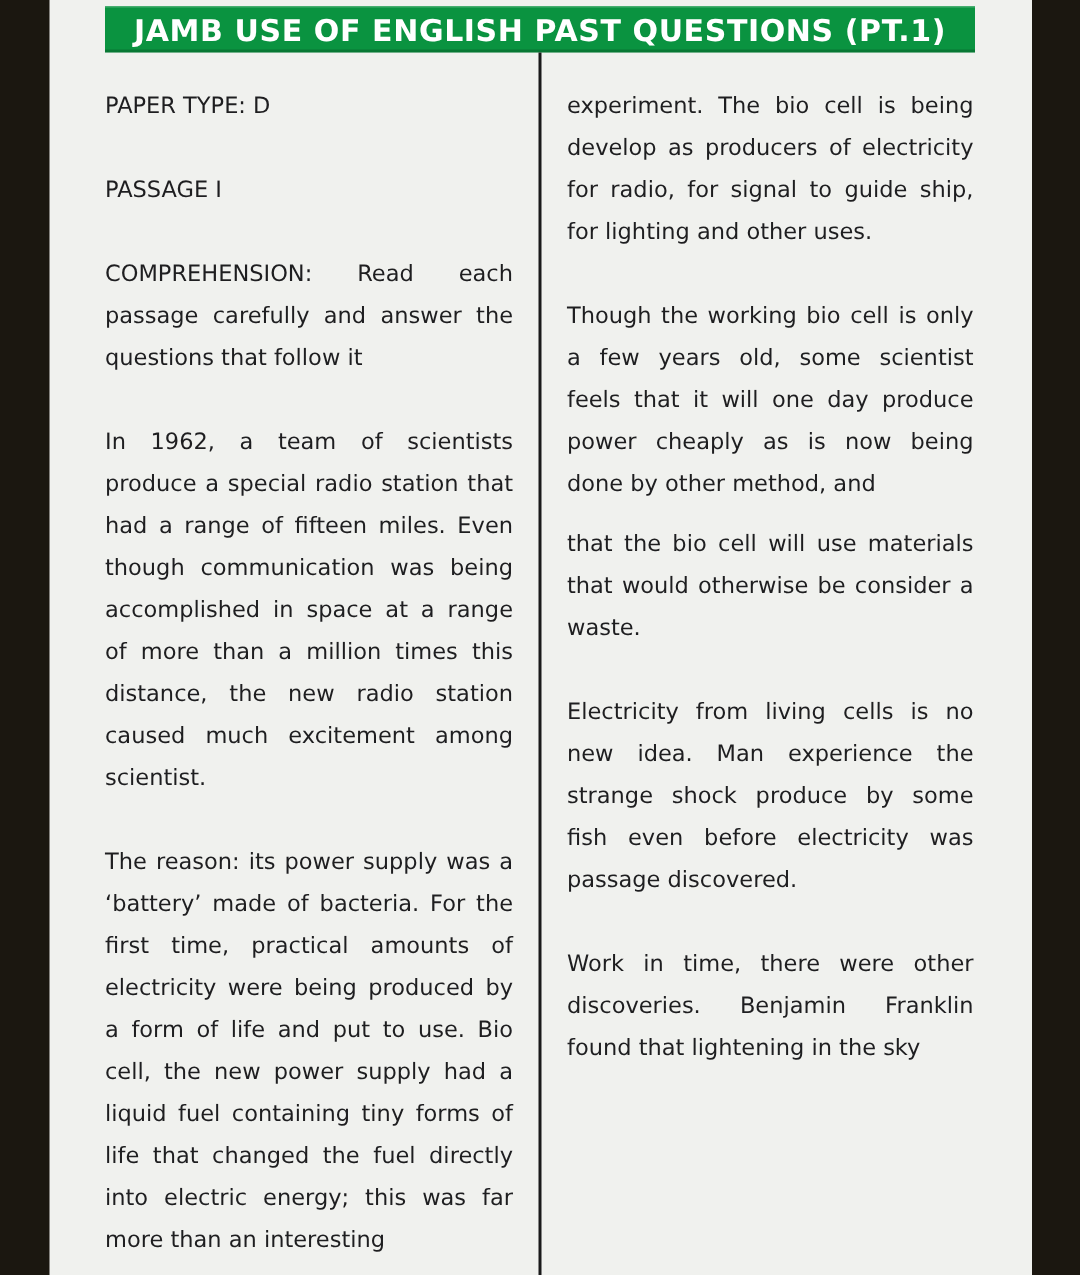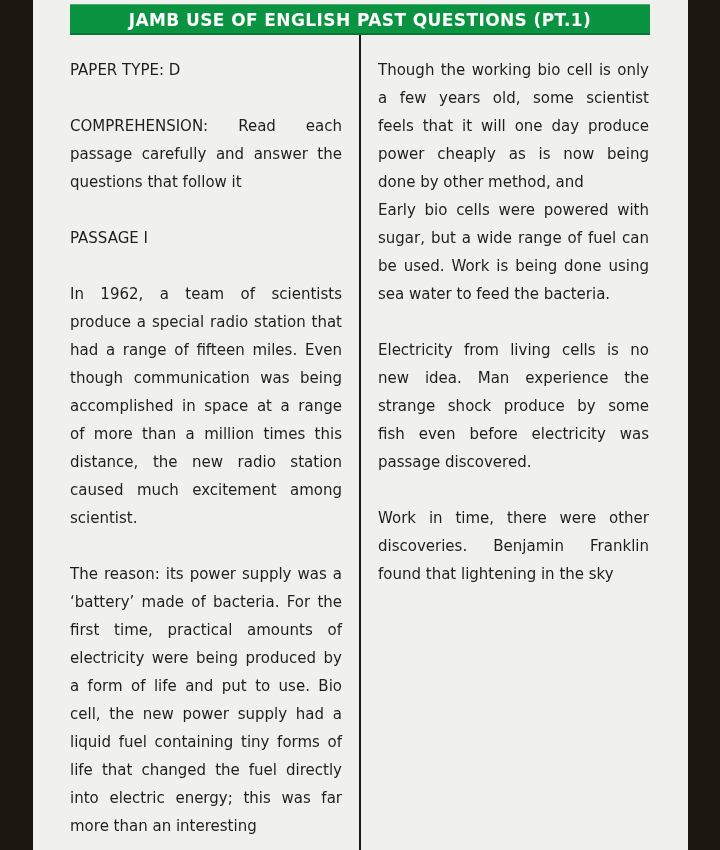--- a/index.html
+++ b/index.html
@@ -37,7 +37,7 @@
   }
   .banner-title {
     color: #ffffff;
-    font-size: 17px;
+    font-size: 20px;
     font-weight: bold;
     letter-spacing: 0.4px;
     white-space: nowrap;

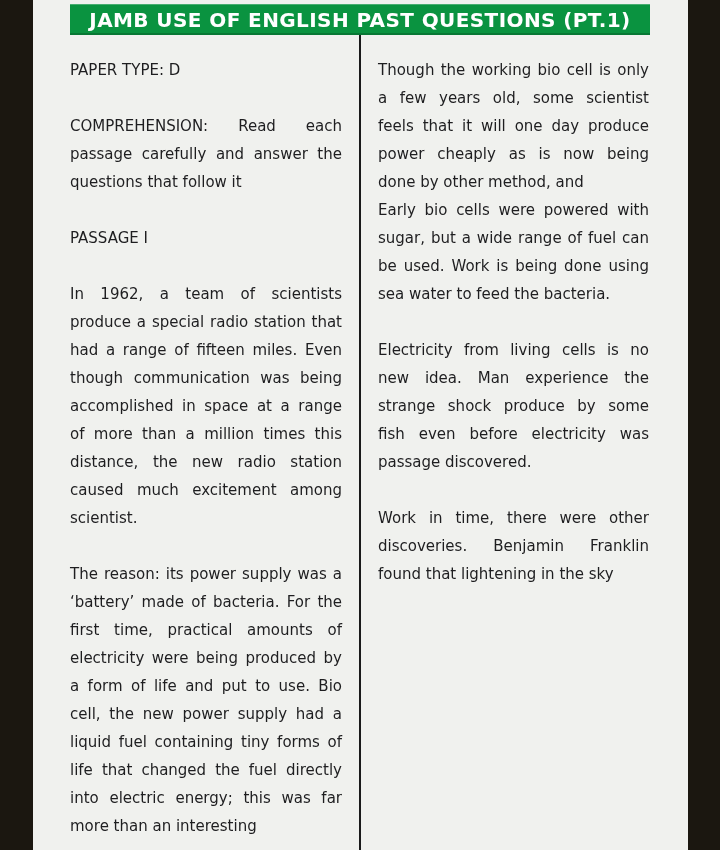--- a/index.html
+++ b/index.html
@@ -94,6 +94,7 @@
 </div>
 
 <div class="col right-col">
+  <p>experiment. The bio cell is being develop as producers of electricity for radio, for signal to guide ship, for lighting and other uses.</p>
   <p class="joined">Though the working bio cell is only a few years old, some scientist feels that it will one day produce power cheaply as is now being done by other method, and</p>
   <p>Early bio cells were powered with sugar, but a wide range of fuel can be used. Work is being done using sea water to feed the bacteria.</p>
   <p>Electricity from living cells is no new idea. Man experience the strange shock produce by some fish even before electricity was passage discovered.</p>

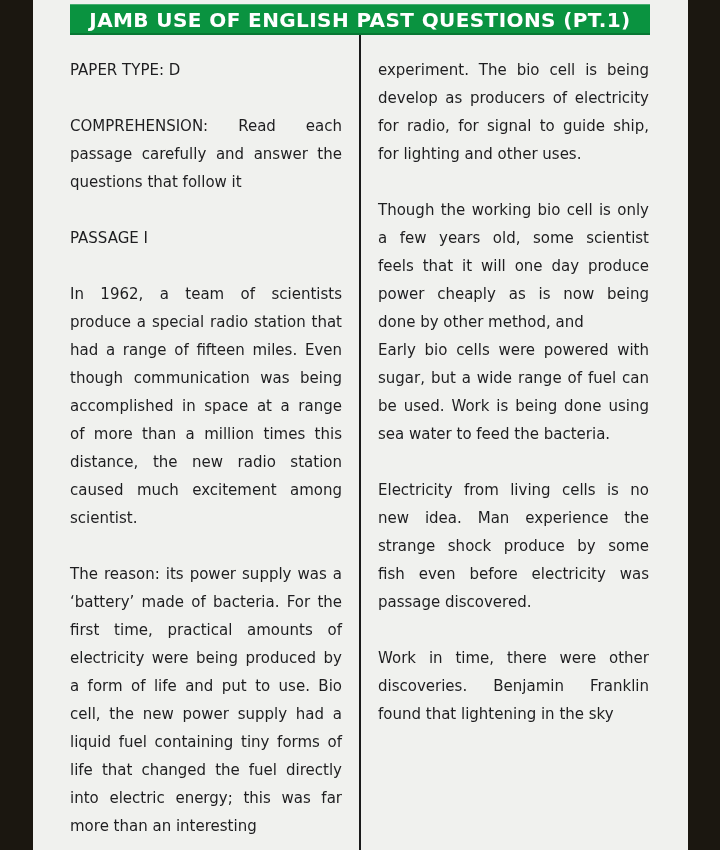--- a/index.html
+++ b/index.html
@@ -87,8 +87,8 @@
 
 <div class="col left-col">
   <p class="bold">PAPER TYPE: D</p>
+  <p class="bold">PASSAGE I</p>
   <p class="bold">COMPREHENSION: Read each passage carefully and answer the questions that follow it</p>
-  <p class="bold">PASSAGE I</p>
   <p>In 1962, a team of scientists produce a special radio station that had a range of fifteen miles. Even though communication was being accomplished in space at a range of more than a million times this distance, the new radio station caused much excitement among scientist.</p>
   <p>The reason: its power supply was a ‘battery’ made of bacteria. For the first time, practical amounts of electricity were being produced by a form of life and put to use. Bio cell, the new power supply had a liquid fuel containing tiny forms of life that changed the fuel directly into electric energy; this was far more than an interesting</p>
 </div>

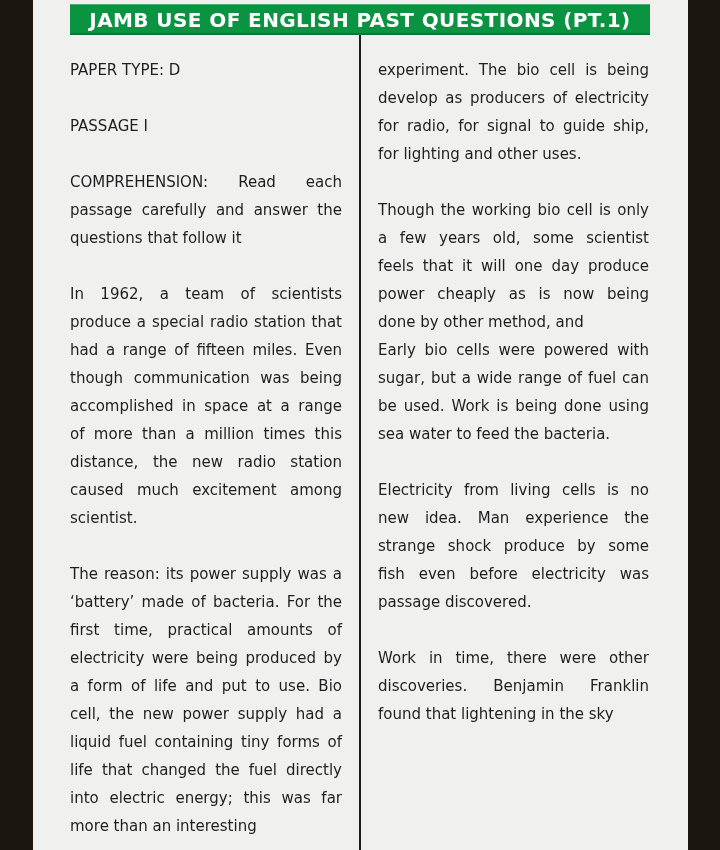--- a/index.html
+++ b/index.html
@@ -70,7 +70,7 @@
     font-weight: normal;
   }
   .col p.joined {
-    margin-bottom: 0;
+    margin-bottom: 12px;
   }
 </style>
 </head>

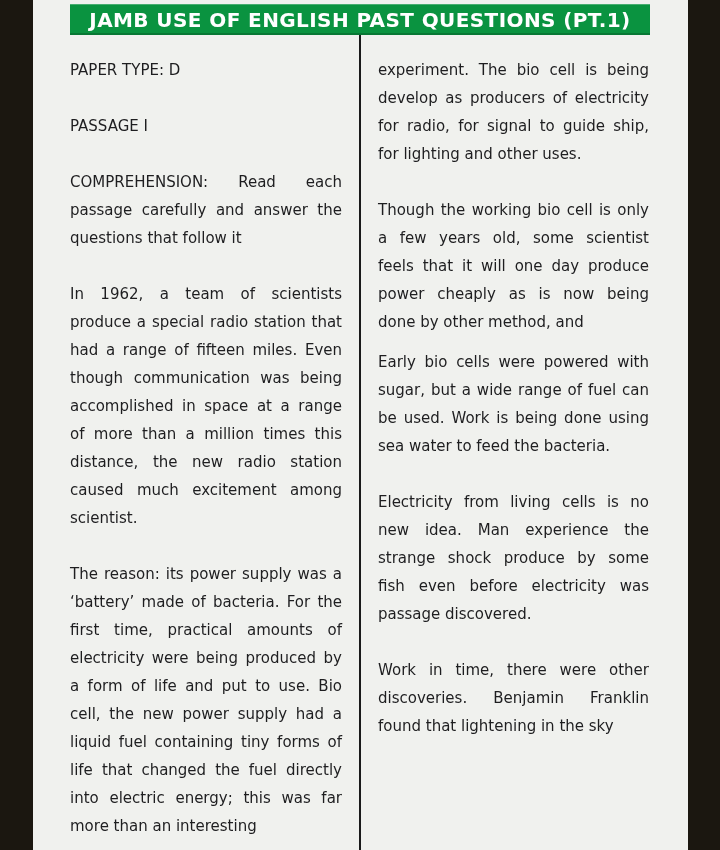--- a/index.html
+++ b/index.html
@@ -96,6 +96,7 @@
 <div class="col right-col">
   <p>experiment. The bio cell is being develop as producers of electricity for radio, for signal to guide ship, for lighting and other uses.</p>
   <p class="joined">Though the working bio cell is only a few years old, some scientist feels that it will one day produce power cheaply as is now being done by other method, and</p>
+  <p>that the bio cell will use materials that would otherwise be consider a waste.</p>
   <p>Early bio cells were powered with sugar, but a wide range of fuel can be used. Work is being done using sea water to feed the bacteria.</p>
   <p>Electricity from living cells is no new idea. Man experience the strange shock produce by some fish even before electricity was passage discovered.</p>
   <p>Work in time, there were other discoveries. Benjamin Franklin found that lightening in the sky</p>

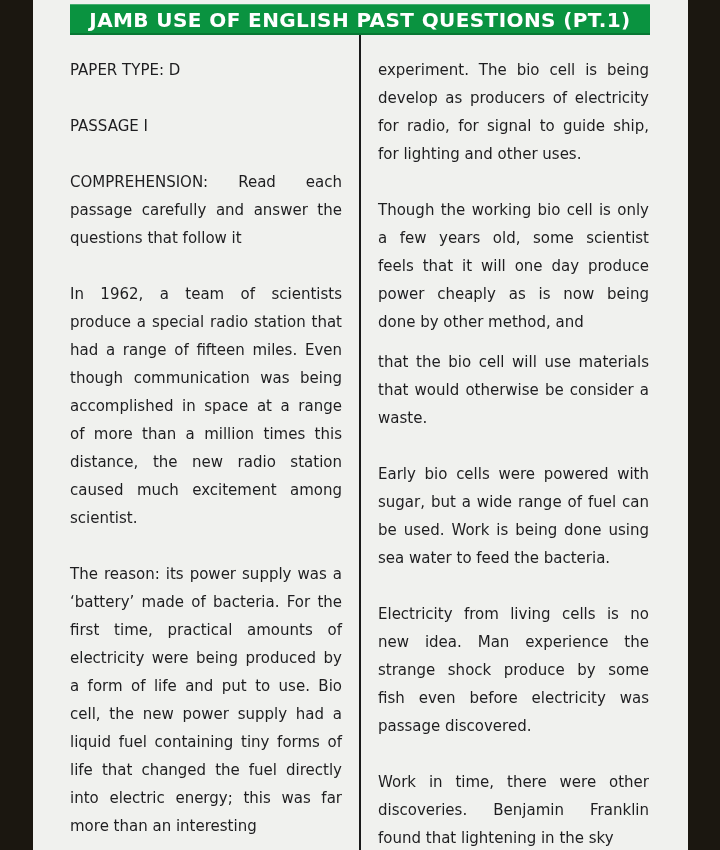--- a/index.html
+++ b/index.html
@@ -97,7 +97,6 @@
   <p>experiment. The bio cell is being develop as producers of electricity for radio, for signal to guide ship, for lighting and other uses.</p>
   <p class="joined">Though the working bio cell is only a few years old, some scientist feels that it will one day produce power cheaply as is now being done by other method, and</p>
   <p>that the bio cell will use materials that would otherwise be consider a waste.</p>
-  <p>Early bio cells were powered with sugar, but a wide range of fuel can be used. Work is being done using sea water to feed the bacteria.</p>
   <p>Electricity from living cells is no new idea. Man experience the strange shock produce by some fish even before electricity was passage discovered.</p>
   <p>Work in time, there were other discoveries. Benjamin Franklin found that lightening in the sky</p>
 </div>

